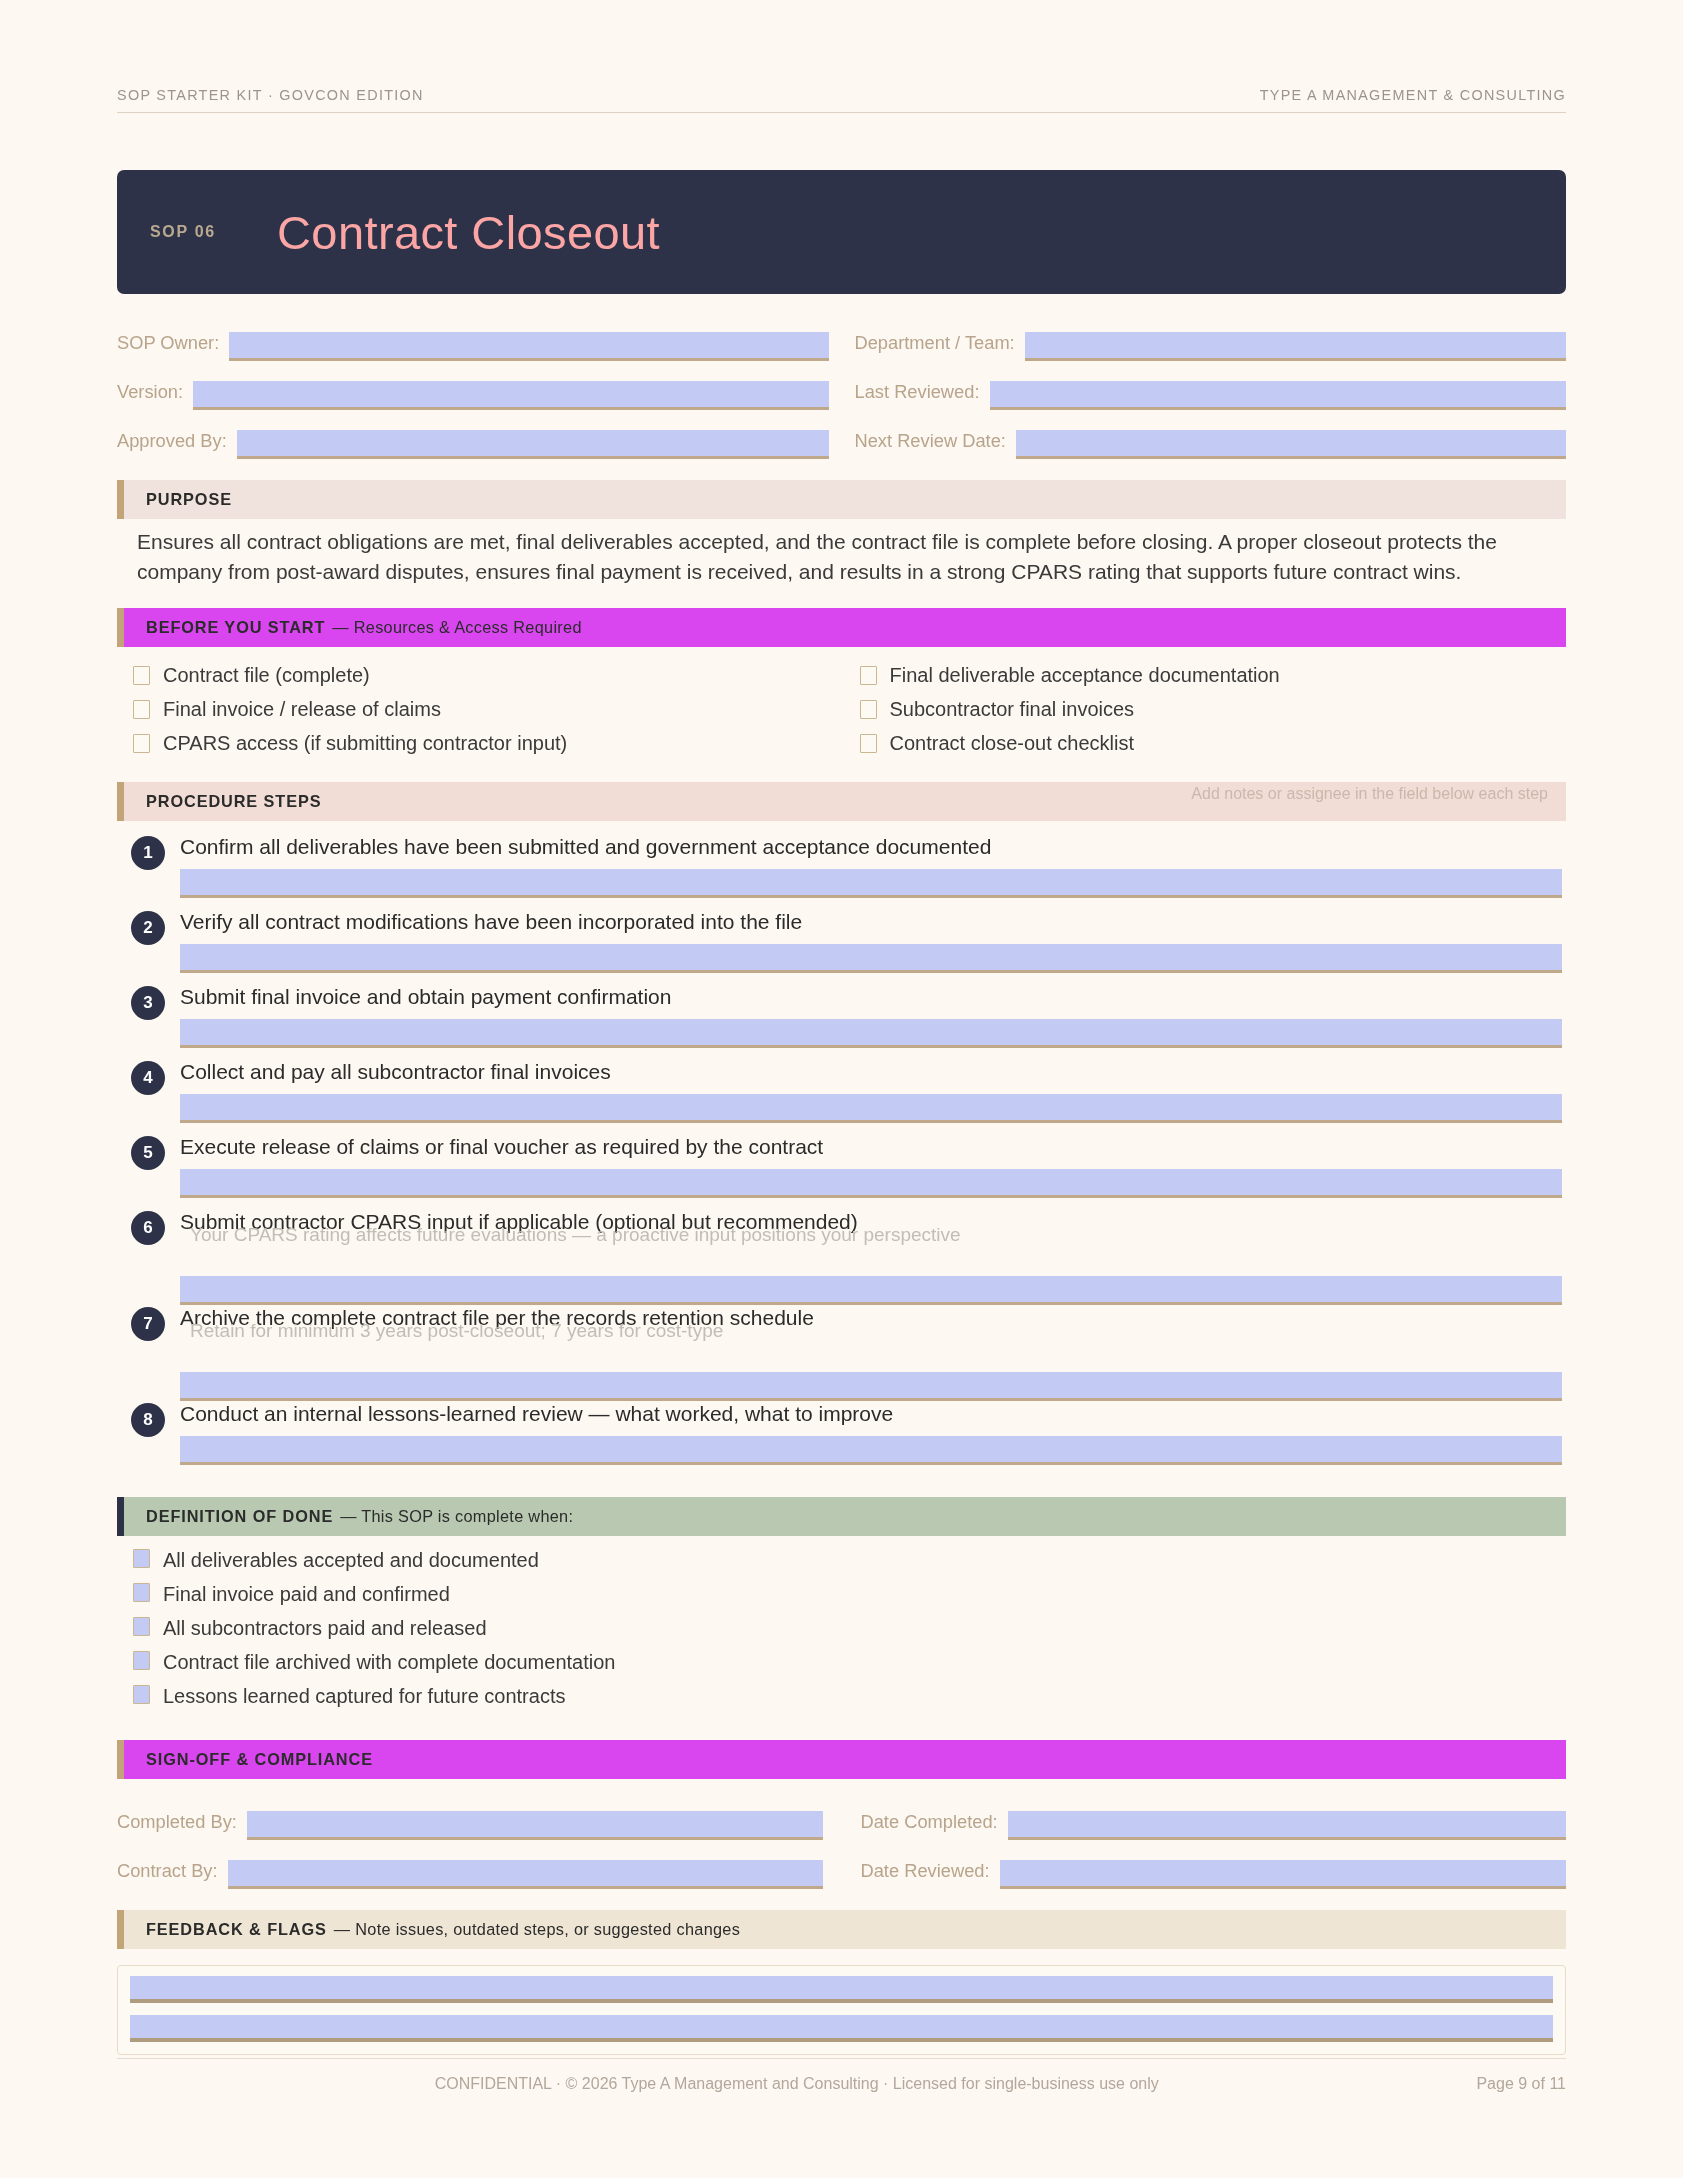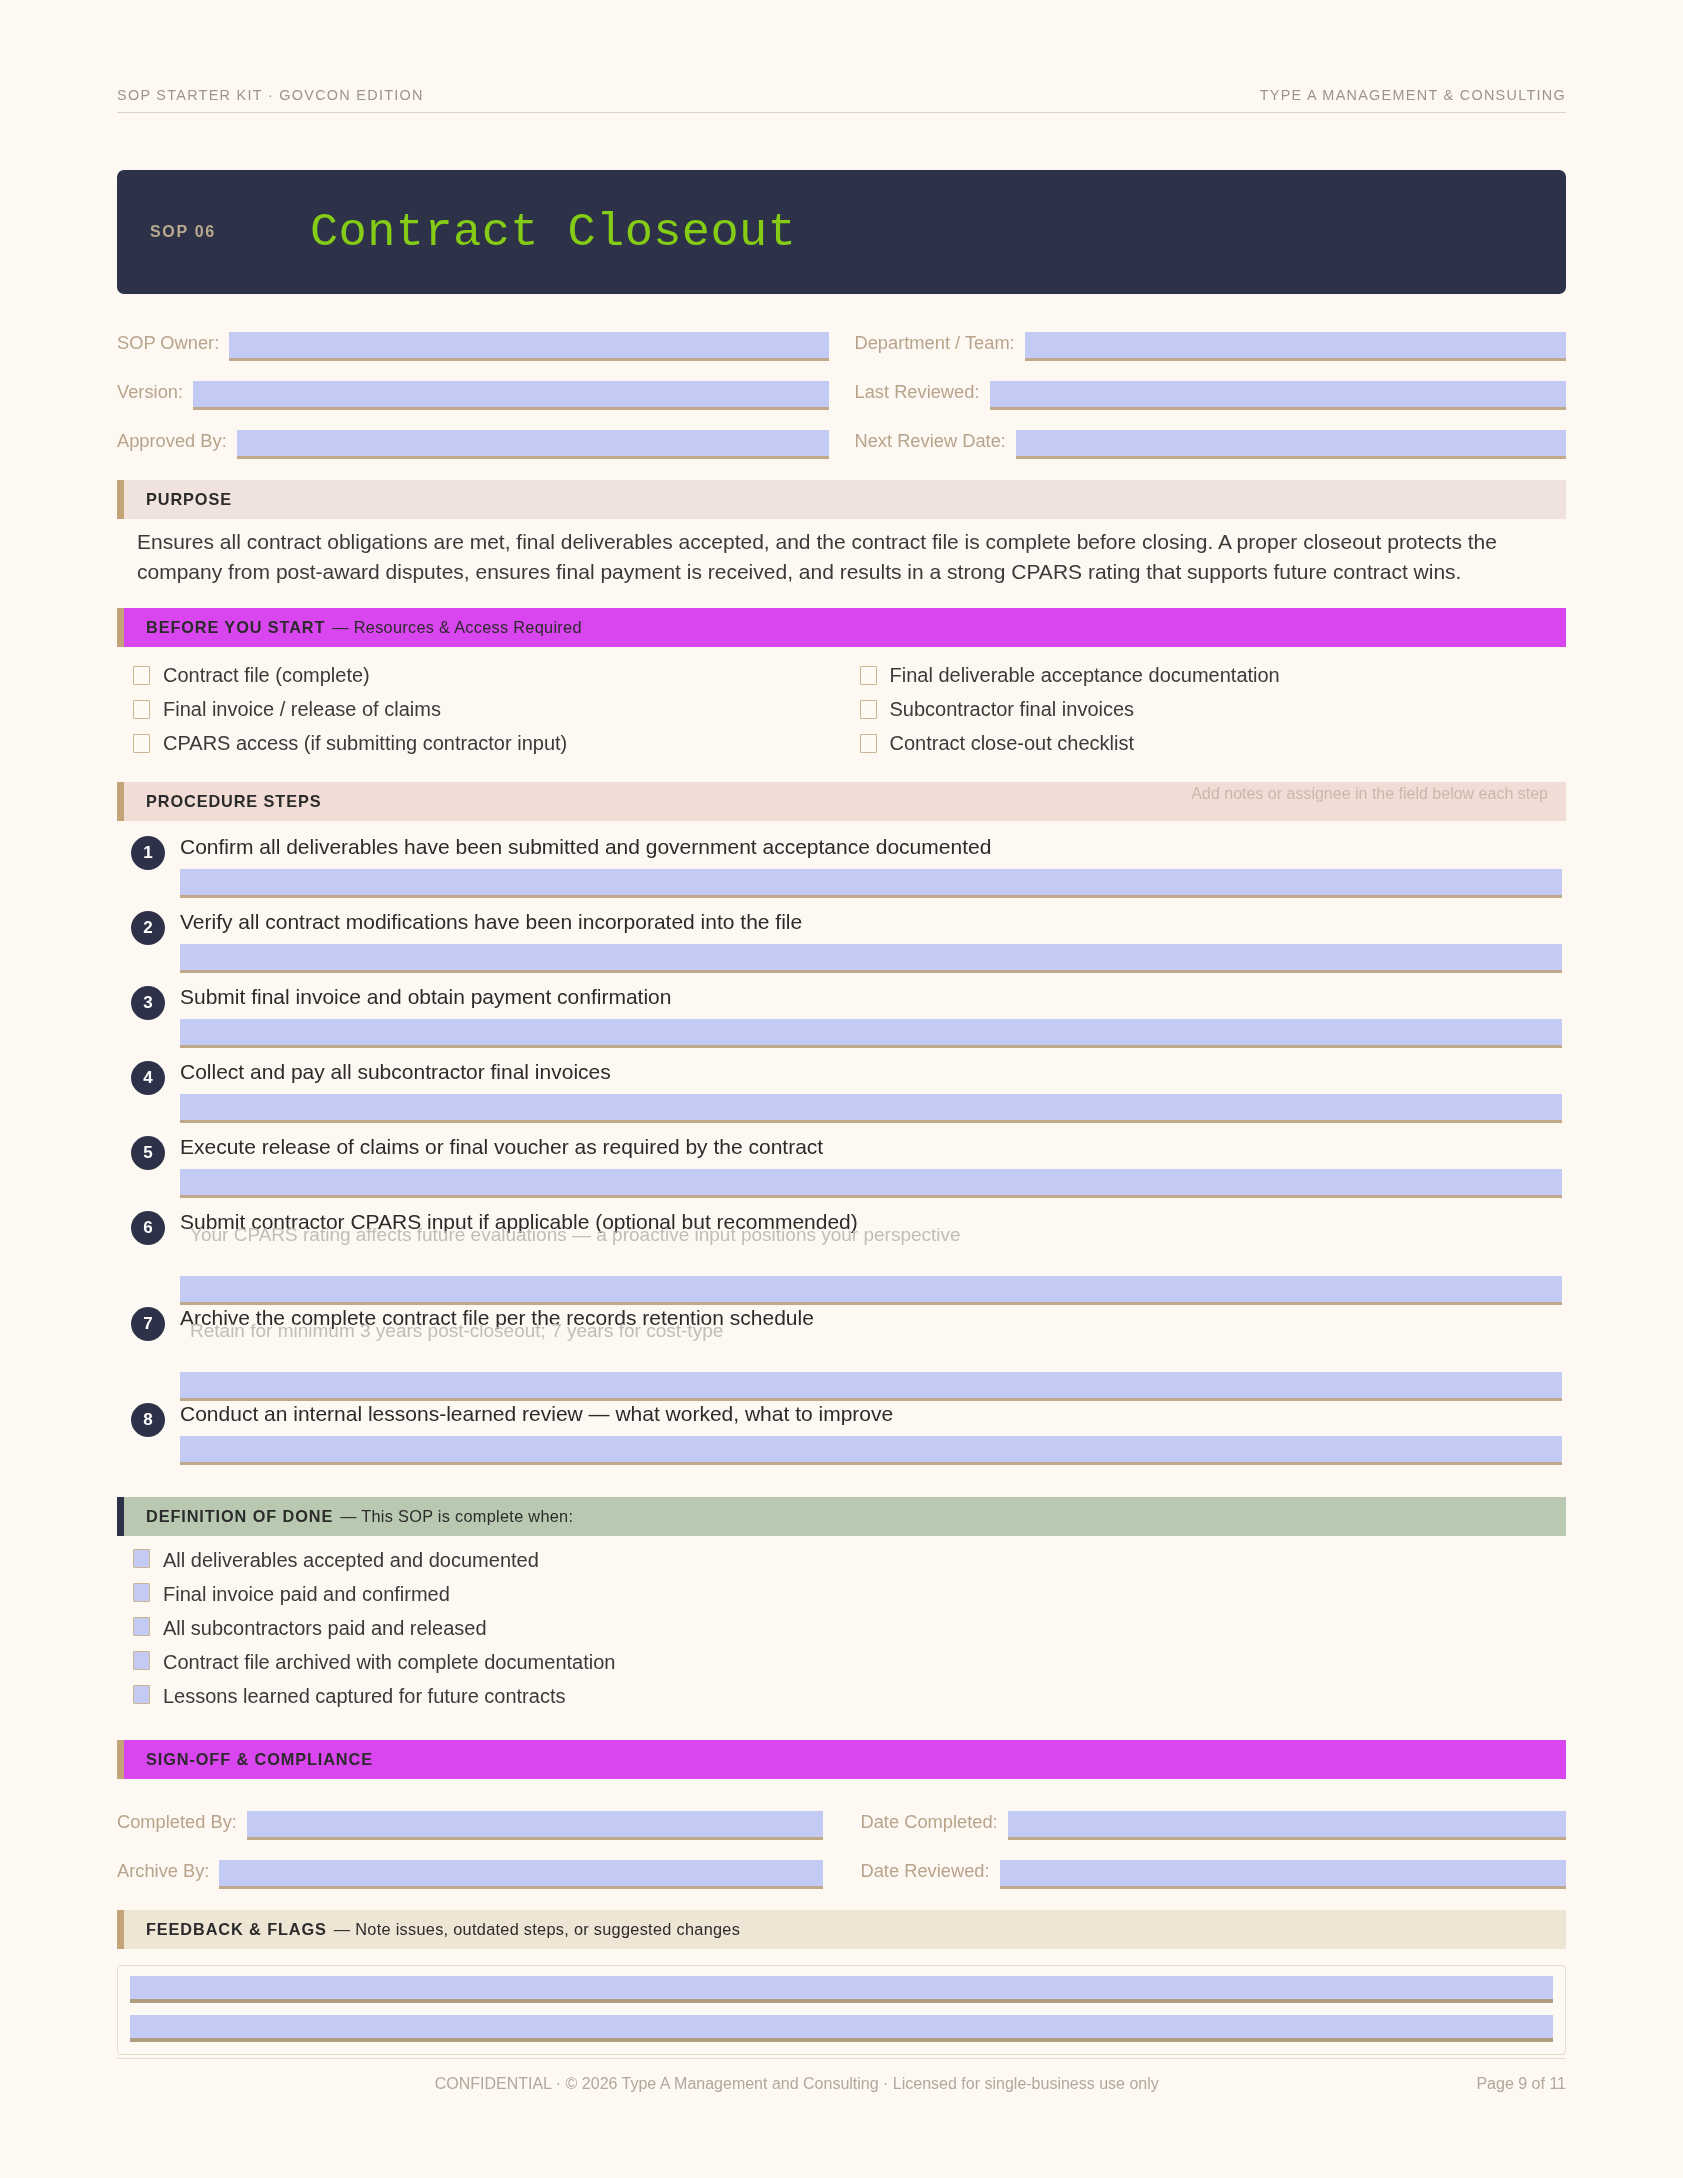--- a/index.html
+++ b/index.html
@@ -56,11 +56,10 @@
     flex: none;
   }
   .sop-title {
-    font-family: Liberation Mono, monospace;
+    font-family: Liberation Sans, sans-serif;
     font-size: 47px;
-    color: #84cc16;
+    color: #fca5a5;
     letter-spacing: 0.4px;
-    margin-left: 33px;
   }
 
   

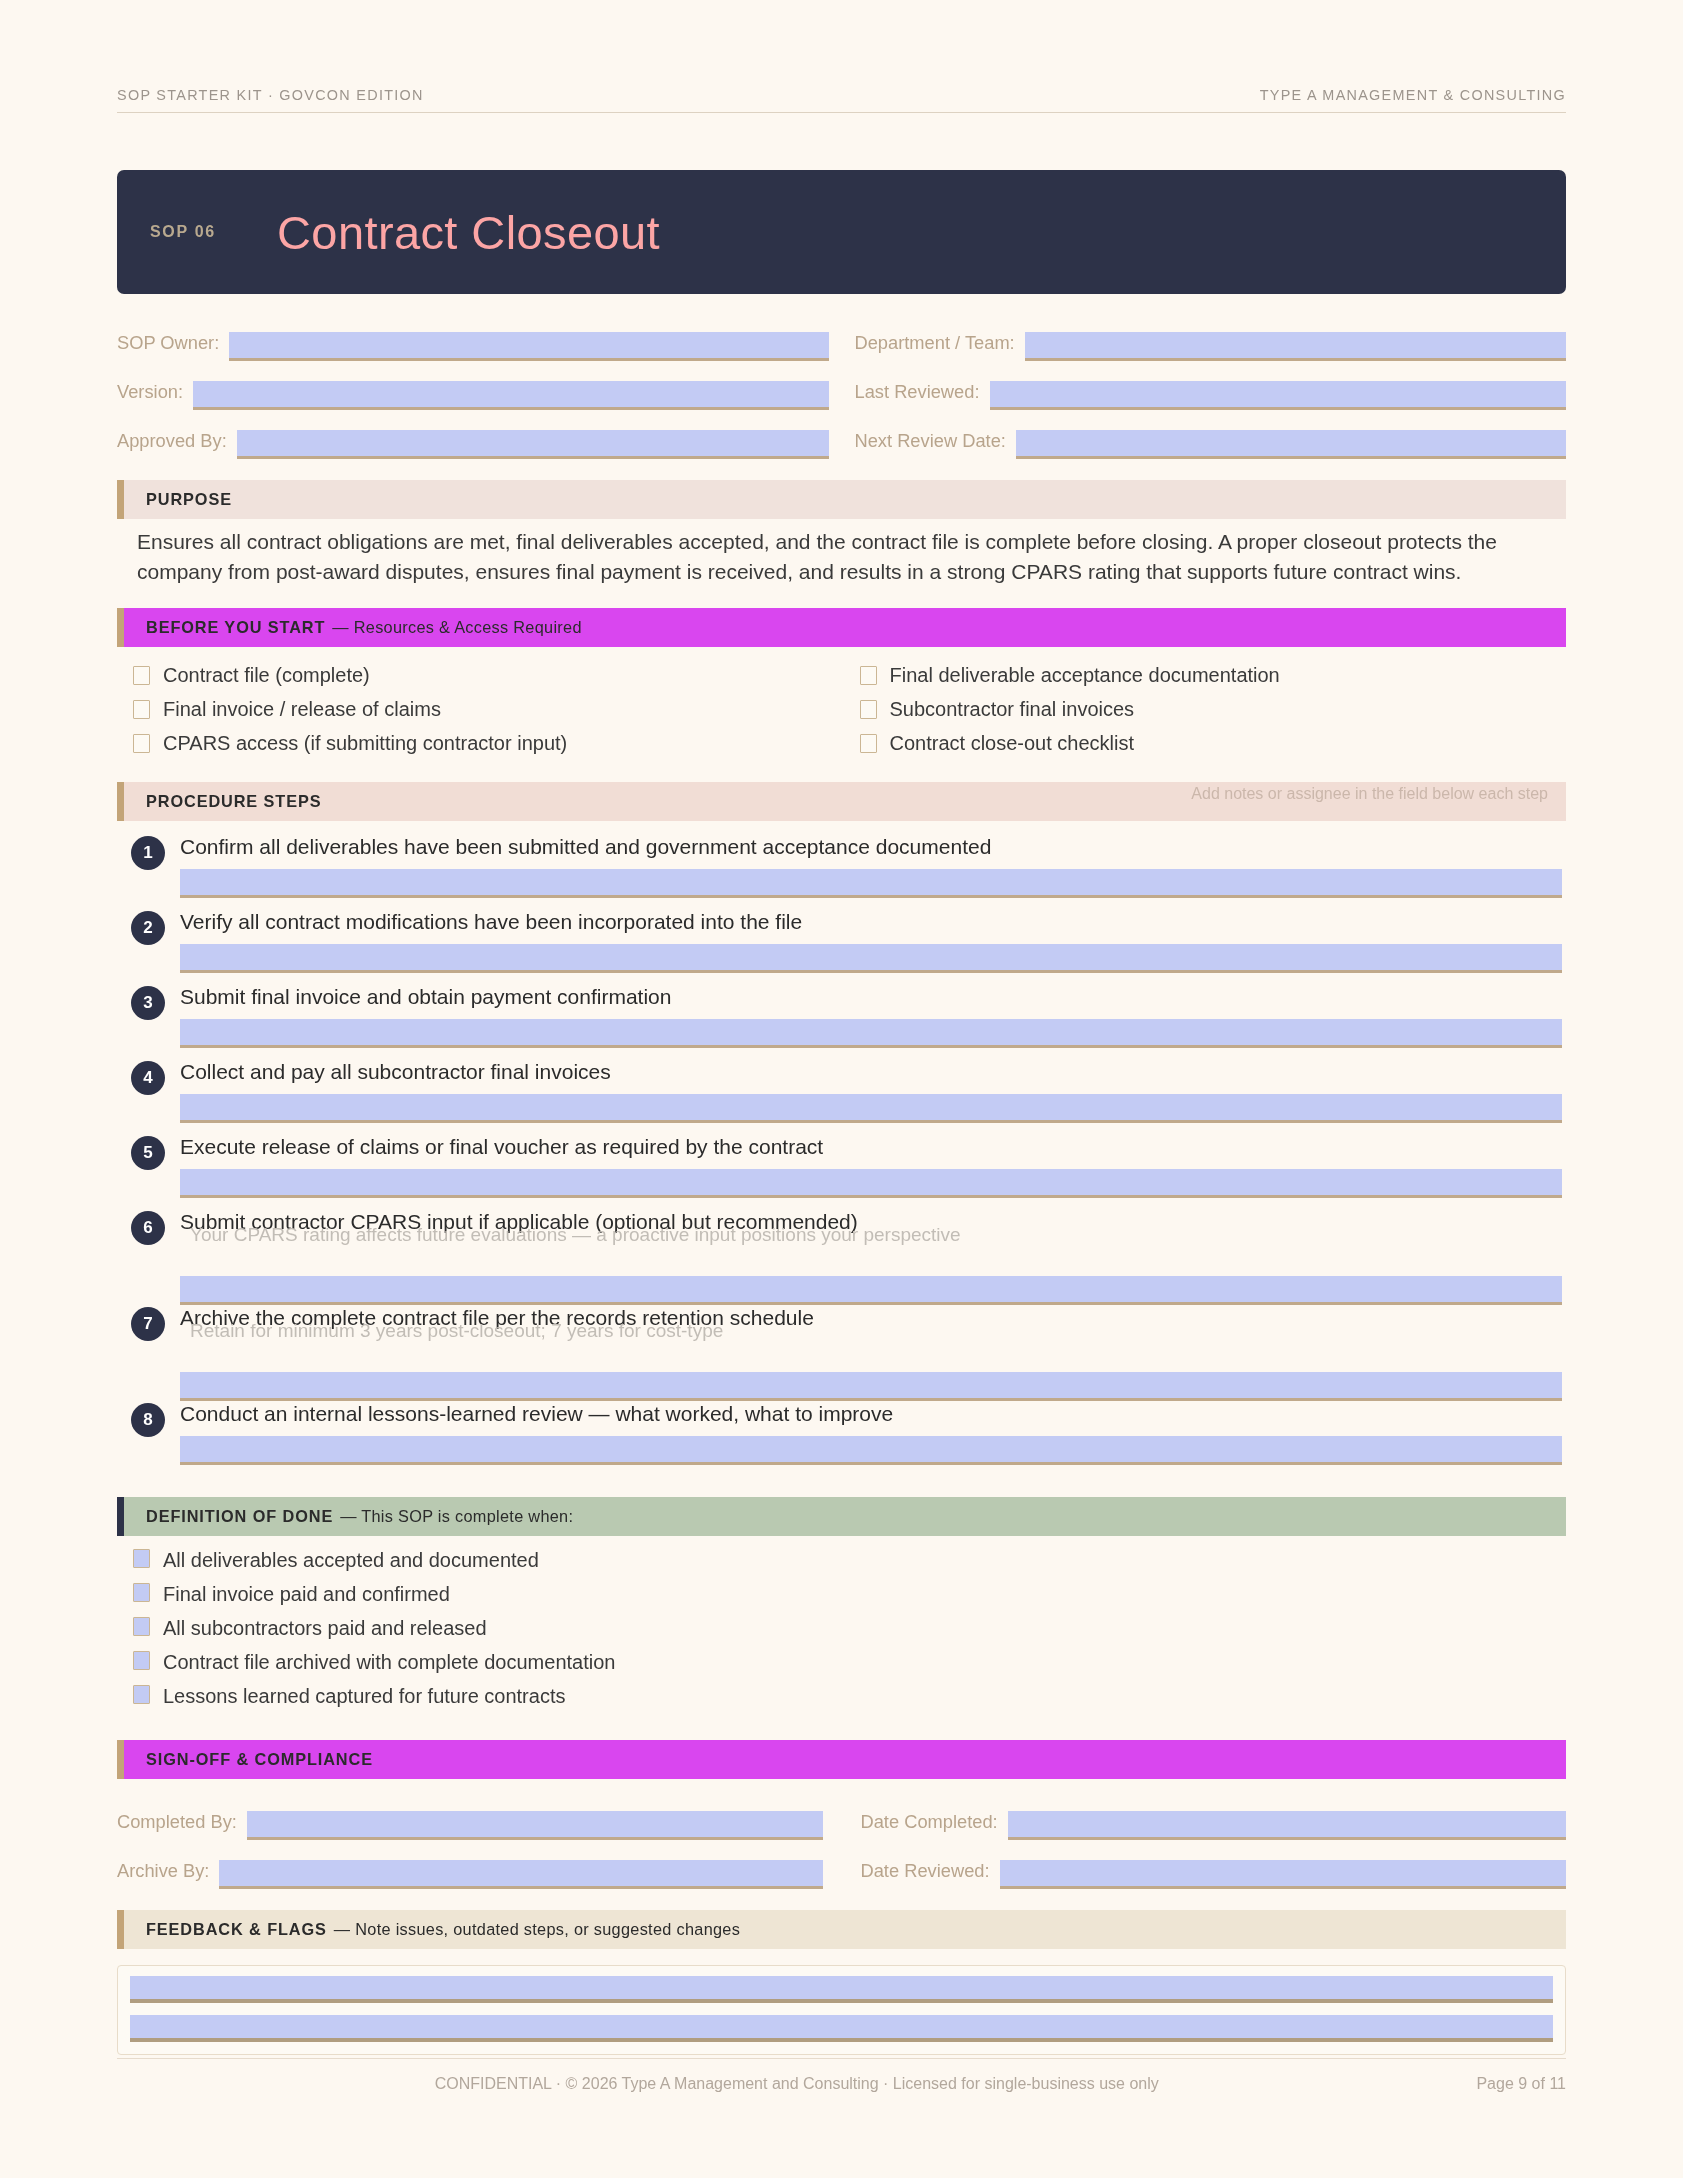--- a/index.html
+++ b/index.html
@@ -452,7 +452,7 @@
       <span class="field"></span>
     </div>
     <div class="meta-cell">
-      <span class="meta-label">Archive By:</span>
+      <span class="meta-label">Contract By:</span>
       <span class="field"></span>
     </div>
     <div class="meta-cell">

